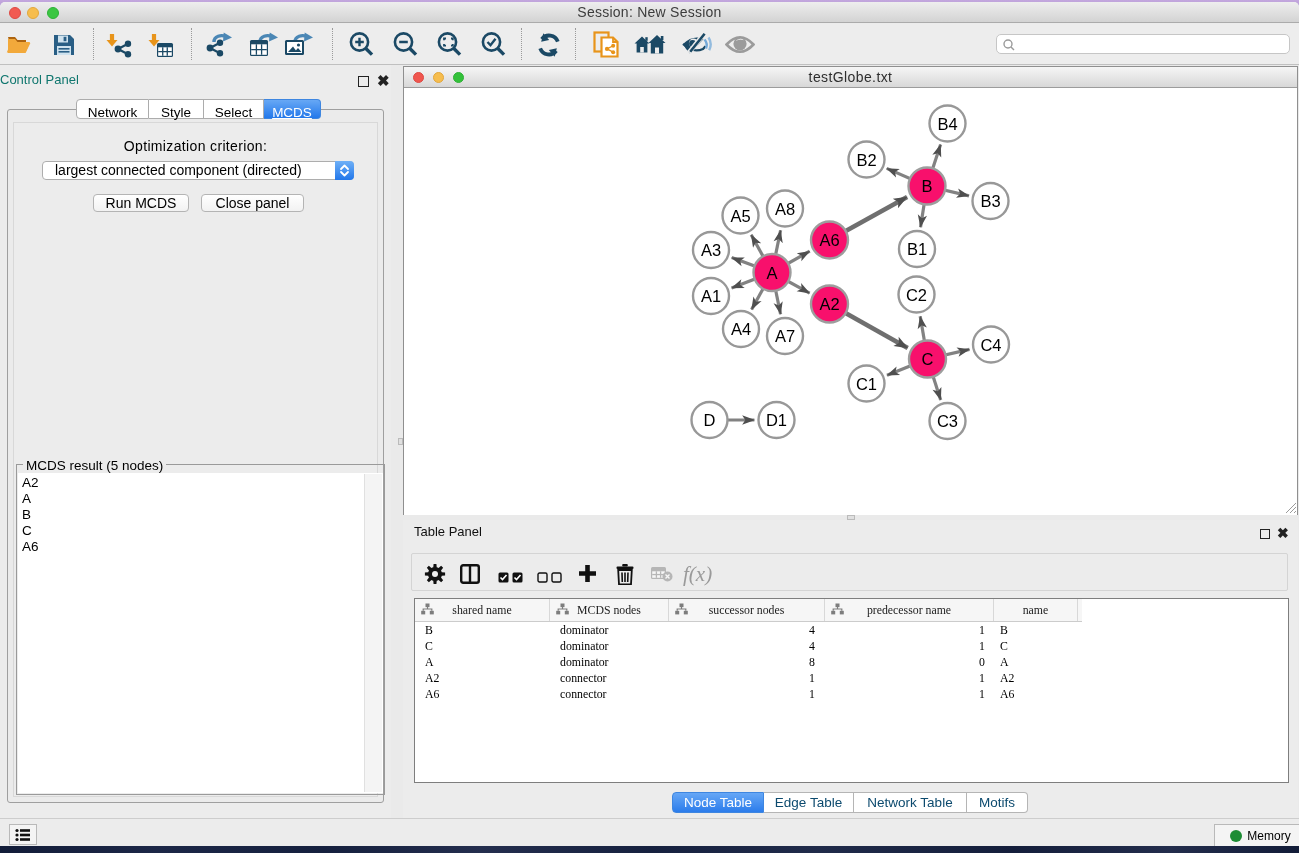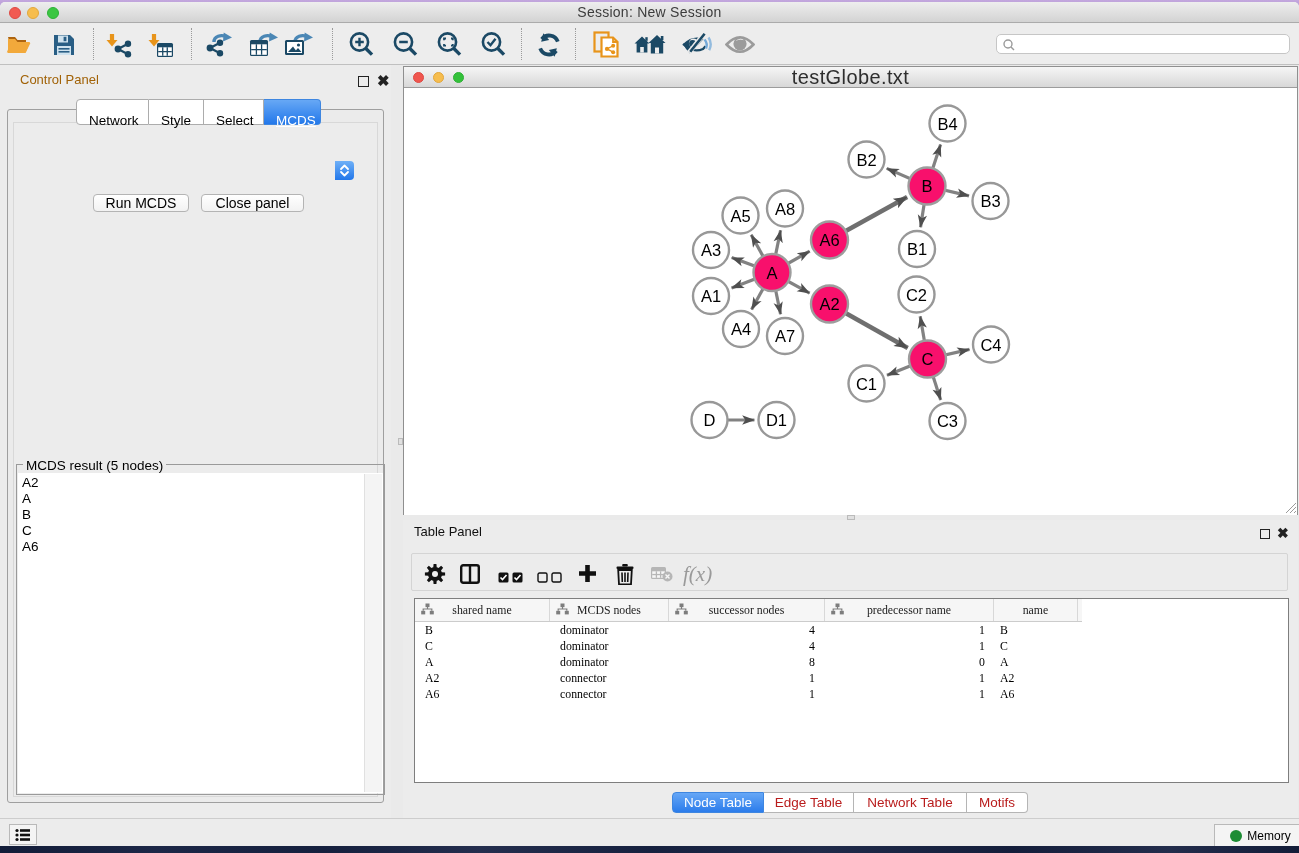--- a/index.html
+++ b/index.html
@@ -20,7 +20,7 @@
 .ticon { top:22px; height:41px; display:flex; align-items:center; justify-content:center; }
 #search { left:996px; top:32px; width:294px; height:20px; background:#fff; border:1px solid #c6c6c6; border-radius:5px; }
 
-#cp-title { left:20px; top:70px; font-size:13px; color:#a16207; }
+#cp-title { left:0; top:70px; font-size:13px; color:#0f766e; }
 .wicon { color:#222; font-size:12px; }
 #cp-tabs { left:76px; top:97px; height:20px; display:flex; font-size:13.5px; }
 .tab { background:#fff; border:1px solid #acacac; border-left:none; padding:12px; line-height:18px; color:#000; text-align:center; }

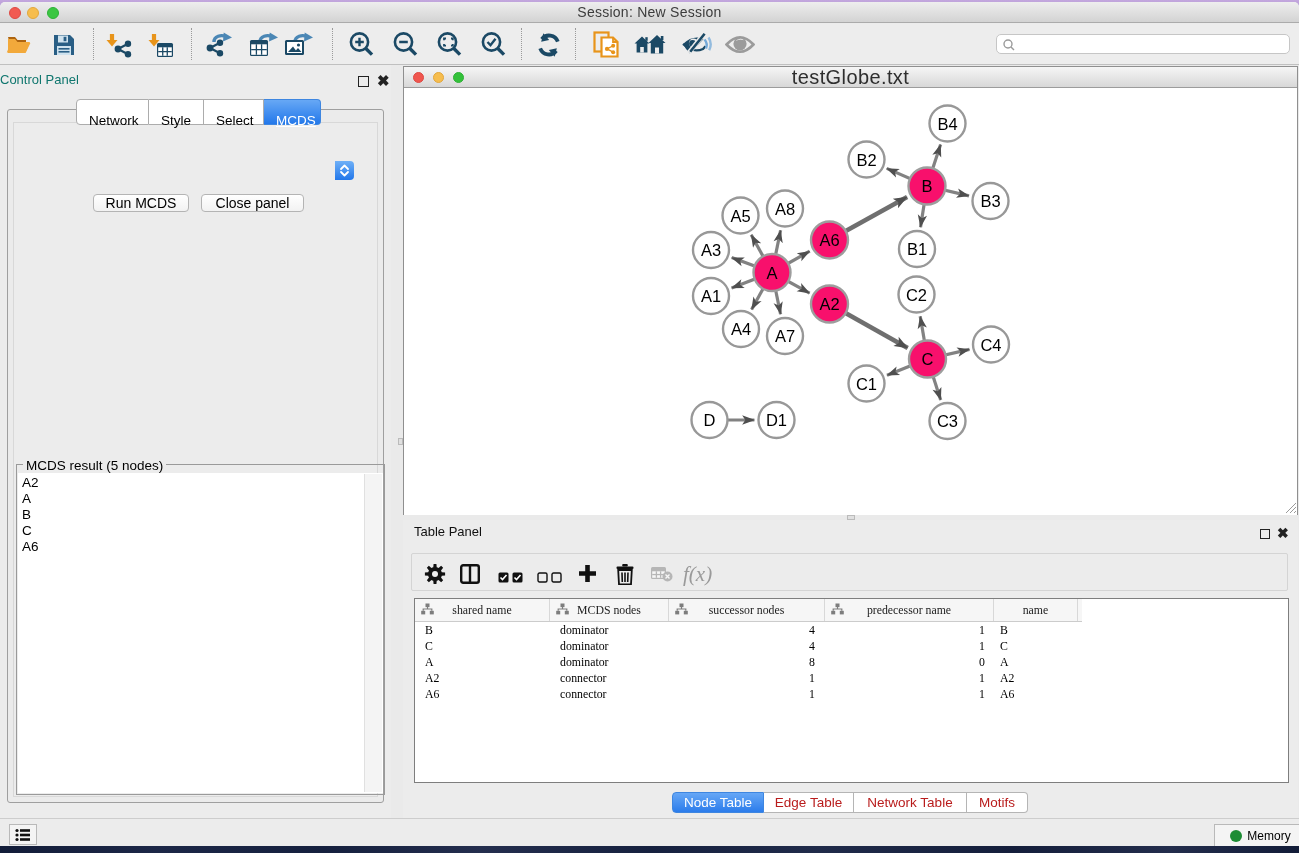--- a/index.html
+++ b/index.html
@@ -43,7 +43,7 @@
 
 #nf { left:403px; top:64px; width:895px; height:449px; border:1px solid #8f8f8f; background:#fff; }
 #nf-title { left:0; top:0; width:893px; height:21px; background:linear-gradient(#f6f6f6,#d8d8d8); border-bottom:1px solid #9c9c9c; }
-#nf-title .title { width:100%; text-align:center; font-size:20px; color:#2e2e2e; line-height:20px; letter-spacing:0.4px; }
+#nf-title .title { width:100%; text-align:center; font-size:14px; color:#2e2e2e; line-height:20px; letter-spacing:0.4px; }
 #nf-canvas { left:0; top:22px; width:893px; height:426px; background:#fff; }
 
 #tf { left:403px; top:518px; width:895px; height:298px; background:#ececec; }

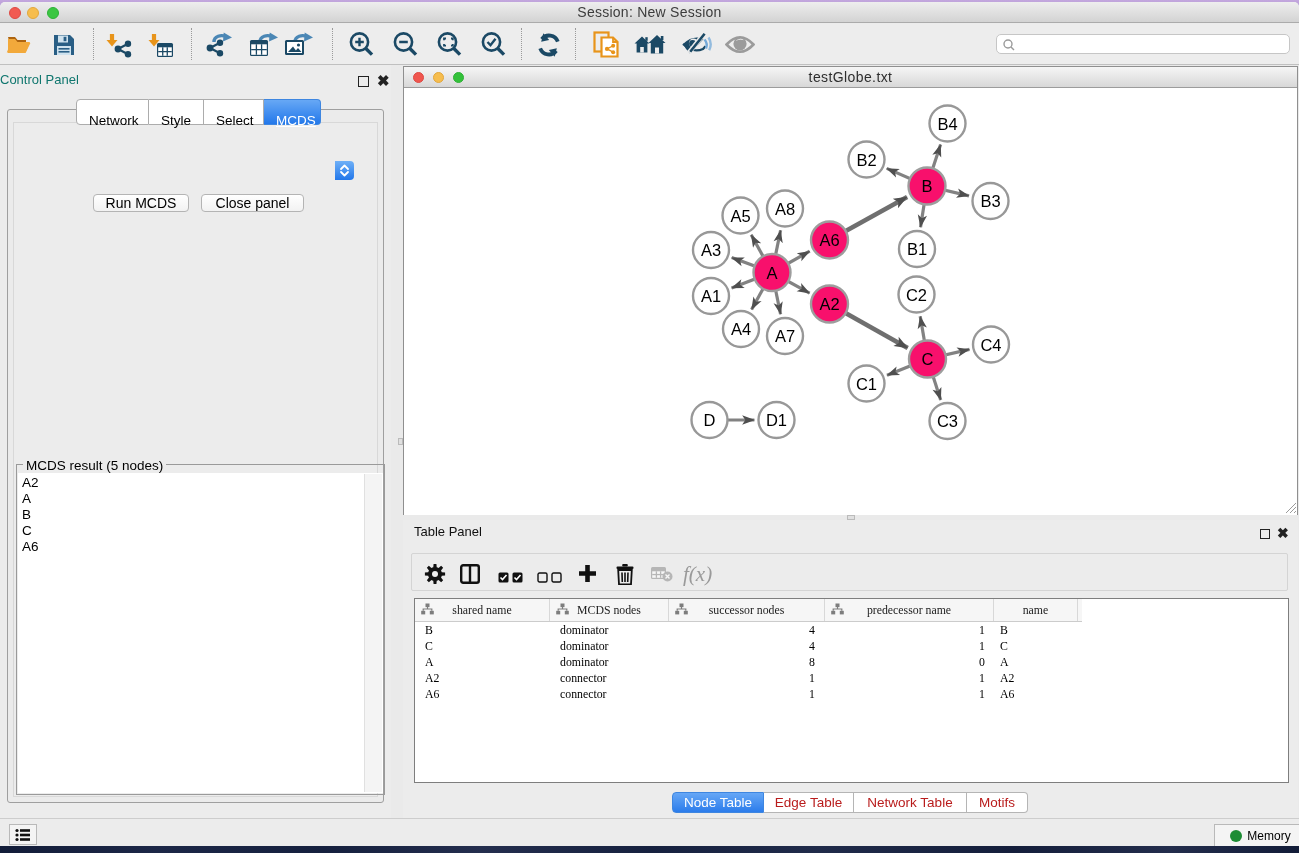--- a/index.html
+++ b/index.html
@@ -23,7 +23,7 @@
 #cp-title { left:0; top:70px; font-size:13px; color:#0f766e; }
 .wicon { color:#222; font-size:12px; }
 #cp-tabs { left:76px; top:97px; height:20px; display:flex; font-size:13.5px; }
-.tab { background:#fff; border:1px solid #acacac; border-left:none; padding:12px; line-height:18px; color:#000; text-align:center; }
+.tab { background:#fff; border:1px solid #acacac; border-left:none; padding:4px; line-height:18px; color:#000; text-align:center; }
 .tab.first { border-left:1px solid #acacac; border-radius:4px 0 0 4px; }
 .tab.sel { background:linear-gradient(#67a8f5,#2378ea); color:#fff; border-color:#3e86e0; border-radius:0 4px 4px 0;text-decoration:underline; }
 #cp-outer { left:7px; top:107px; width:377px; height:694px; border:1px solid #9f9f9f; border-radius:3px; background:#ebebeb; }

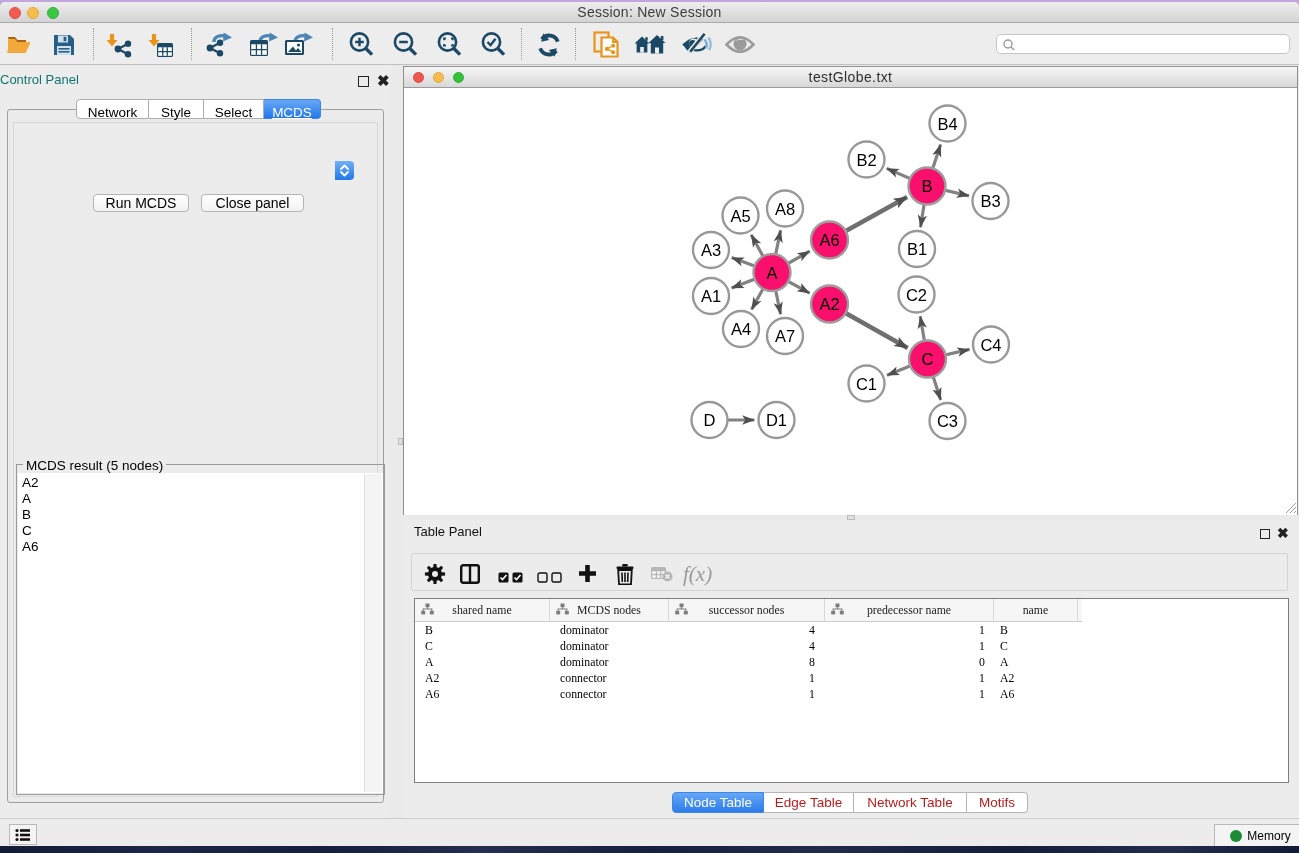--- a/index.html
+++ b/index.html
@@ -274,6 +274,7 @@
       <div class="tab" style="width:60px">Select</div>
       <div class="tab sel" style="width:57px">MCDS</div>
   </div>
+  <div id="opt-label" class="abs">Optimization criterion:</div>
   <div id="combo-btn" class="abs"><svg width="19" height="19" viewBox="0 0 19 19">
         <path d="M6 8 L9.5 4.5 L13 8" fill="none" stroke="#fff" stroke-width="1.8" stroke-linecap="round" stroke-linejoin="round"></path>
         <path d="M6 11 L9.5 14.5 L13 11" fill="none" stroke="#fff" stroke-width="1.8" stroke-linecap="round" stroke-linejoin="round"></path>

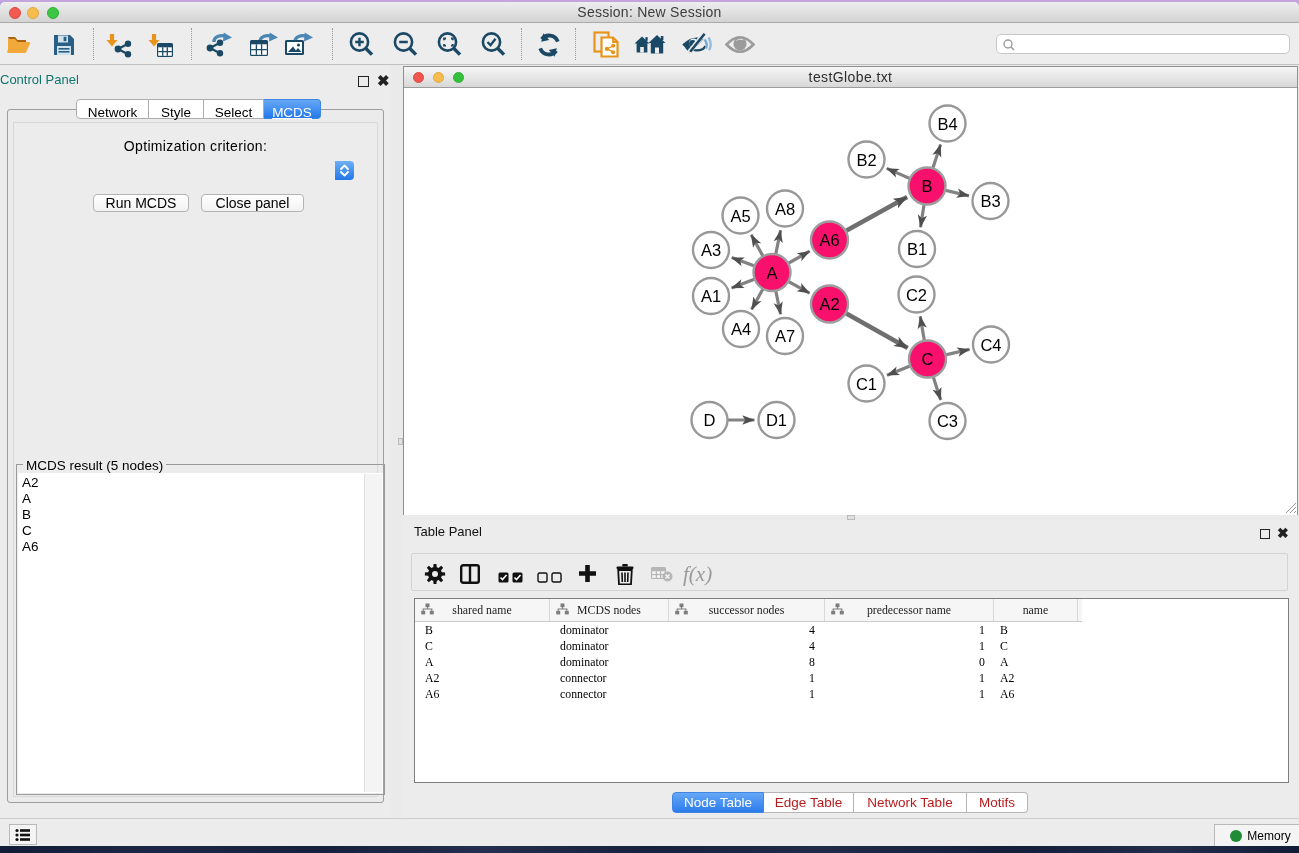--- a/index.html
+++ b/index.html
@@ -275,6 +275,7 @@
       <div class="tab sel" style="width:57px">MCDS</div>
   </div>
   <div id="opt-label" class="abs">Optimization criterion:</div>
+  <div id="combo" class="abs">largest connected component (directed)</div>
   <div id="combo-btn" class="abs"><svg width="19" height="19" viewBox="0 0 19 19">
         <path d="M6 8 L9.5 4.5 L13 8" fill="none" stroke="#fff" stroke-width="1.8" stroke-linecap="round" stroke-linejoin="round"></path>
         <path d="M6 11 L9.5 14.5 L13 11" fill="none" stroke="#fff" stroke-width="1.8" stroke-linecap="round" stroke-linejoin="round"></path>

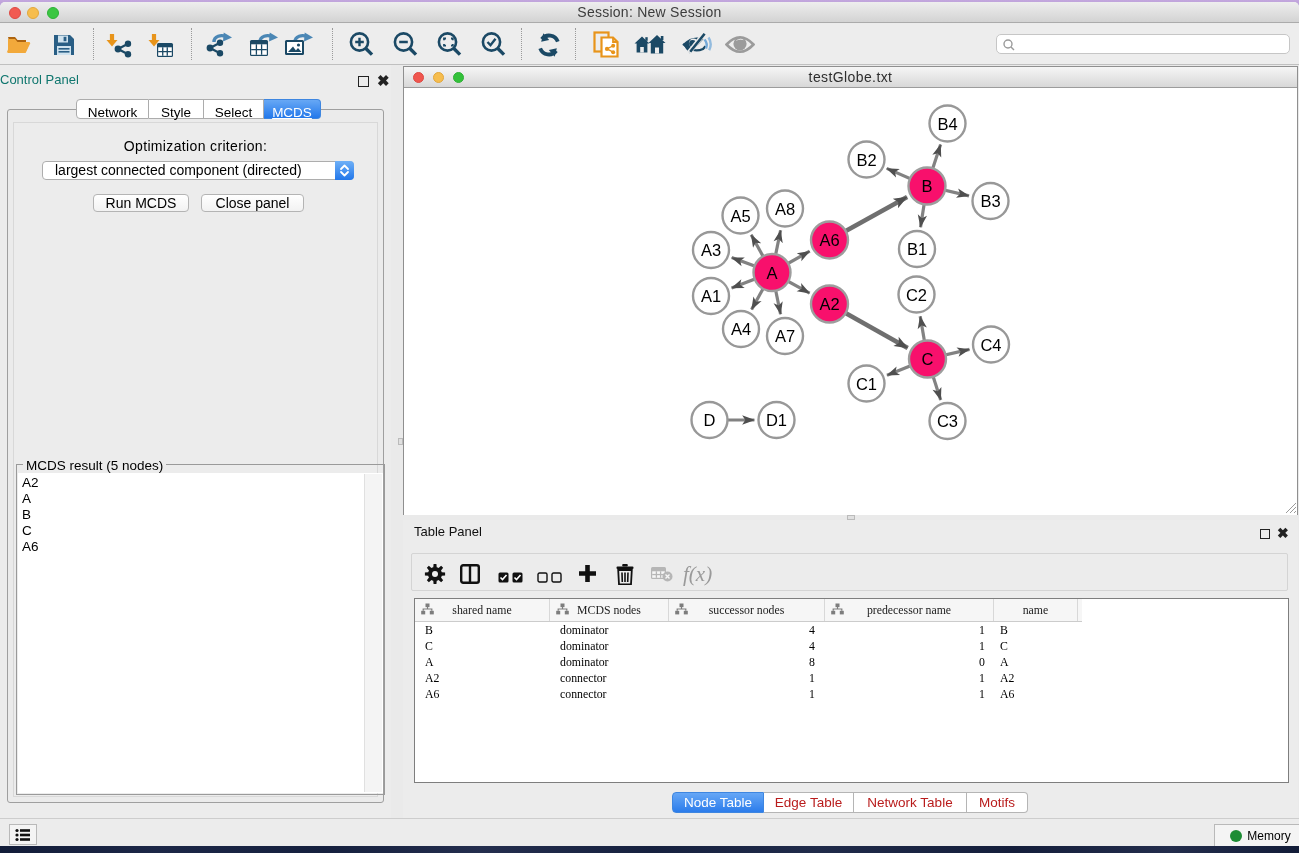--- a/index.html
+++ b/index.html
@@ -55,7 +55,7 @@
 .th svg { position:absolute; left:6px; top:4px; }
 .td { position:absolute; font-size:11.8px; color:#000; height:16px; line-height:16px; }
 #tf-tabs { left:672px; top:790px; height:21px; display:flex; font-size:13.5px; }
-.btab { background:#fff; border:1px solid #b5b5b5; border-left:none; line-height:19px; padding:0 12px; color:#b91c1c; }
+.btab { background:#fff; border:1px solid #b5b5b5; border-left:none; line-height:19px; padding:0 12px; color:#0c4a6e; }
 .btab.sel { background:linear-gradient(#66a7f6,#2b7ceb); color:#fff; border-color:#3e86e0; border-radius:4px 0 0 4px; border-left:1px solid #3e86e0; }
 .btab.last { border-radius:0 4px 4px 0; }
 

